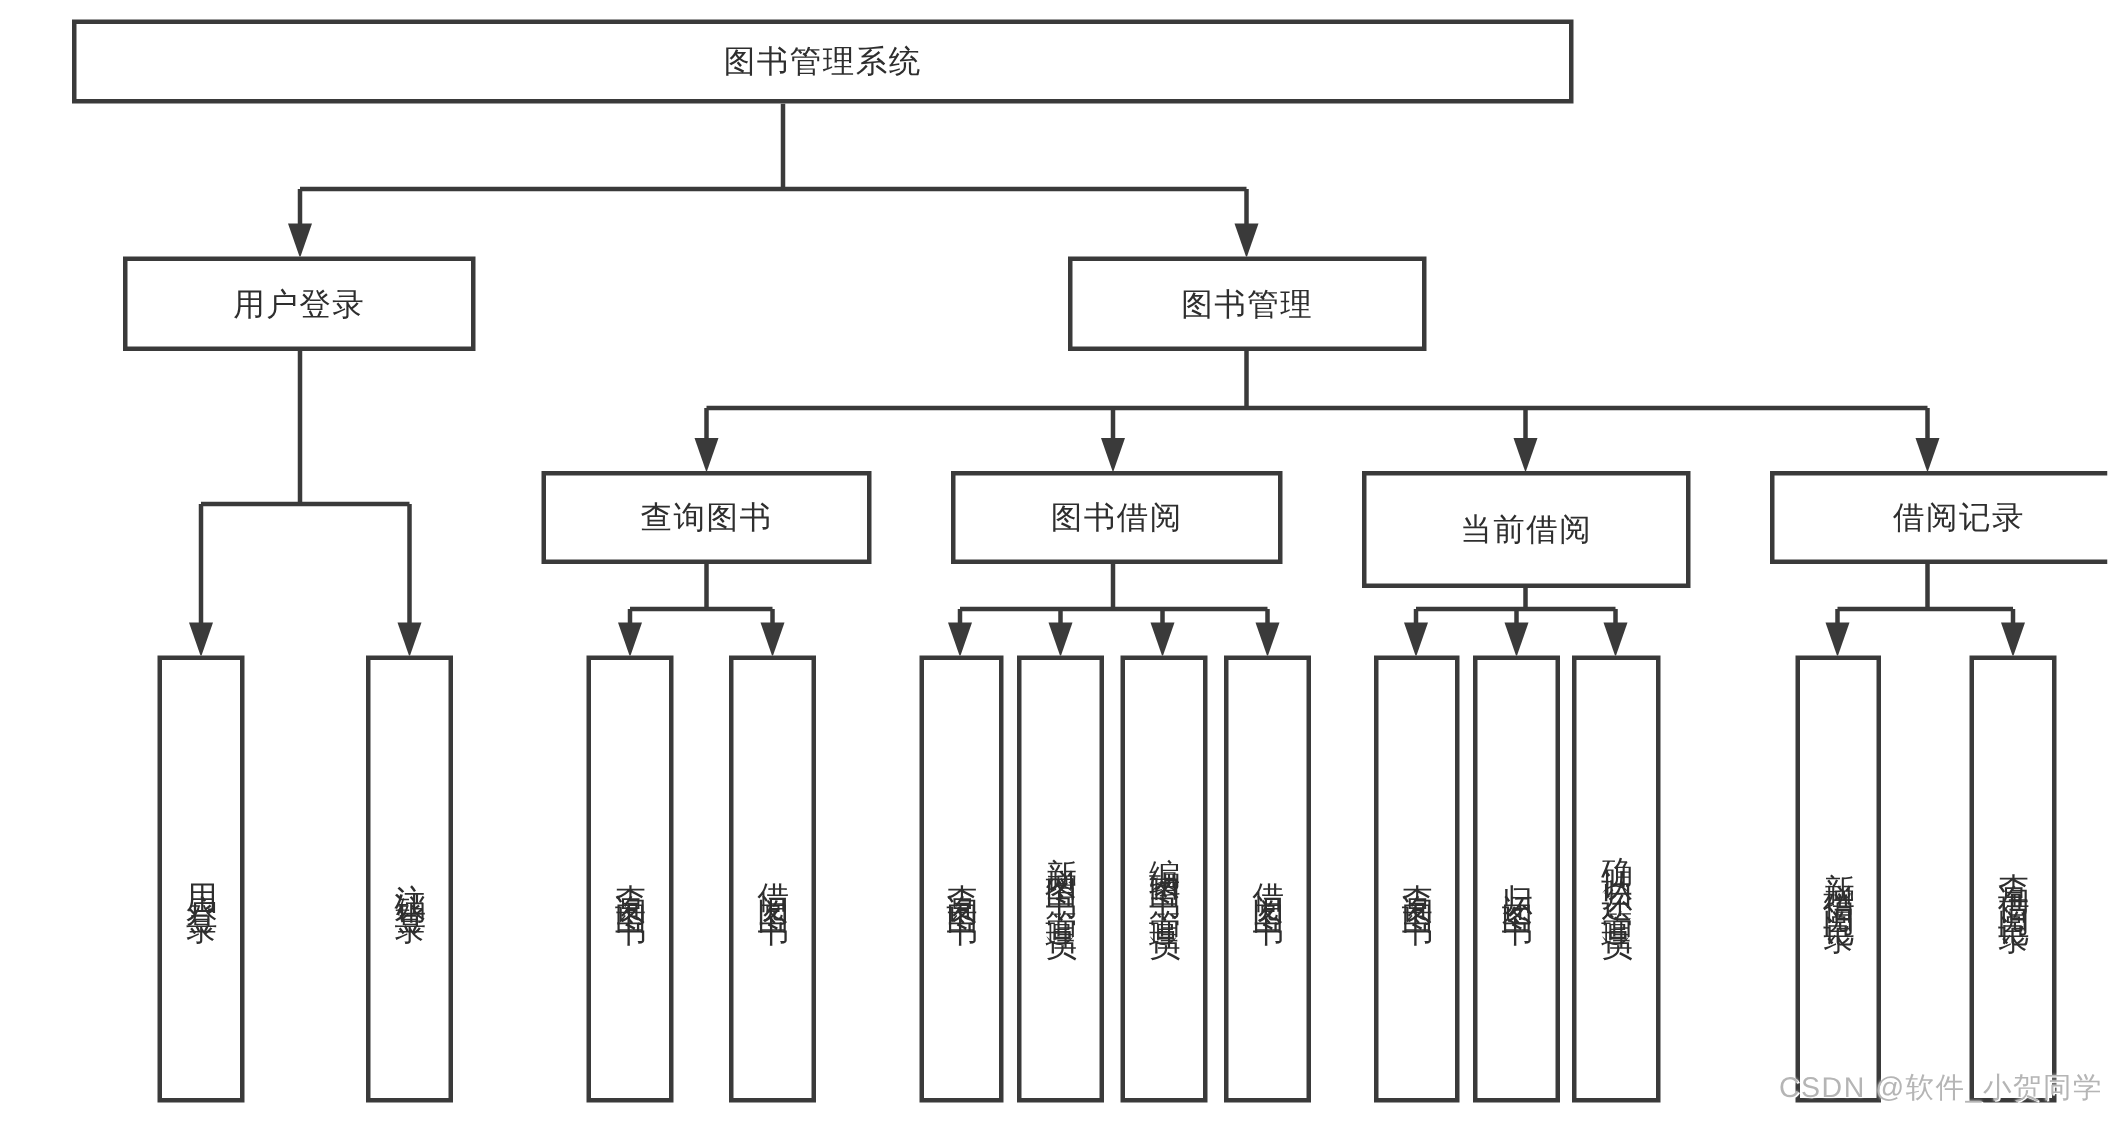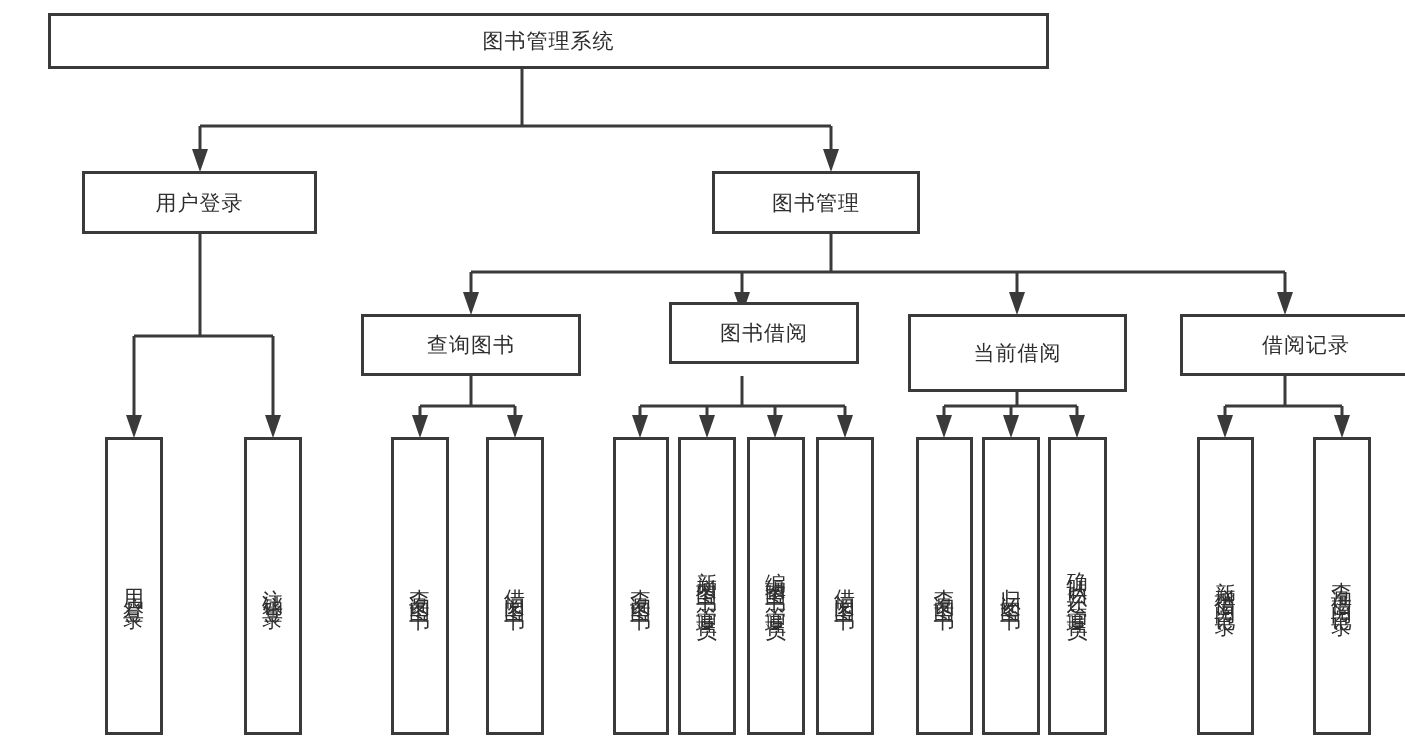--- a/index.html
+++ b/index.html
@@ -122,7 +122,7 @@
   <div class="node hnode" style="left:82px;top:171px;width:235px;height:63px;">
     <span>用户登录</span>
   </div>
-  <div class="node hnode" style="left:712px;top:171px;width:208px;height:63px;">
+  <div class="node hnode" style="left:712px;top:171px;width:239px;height:63px;">
     <span>图书管理</span>
   </div>
 

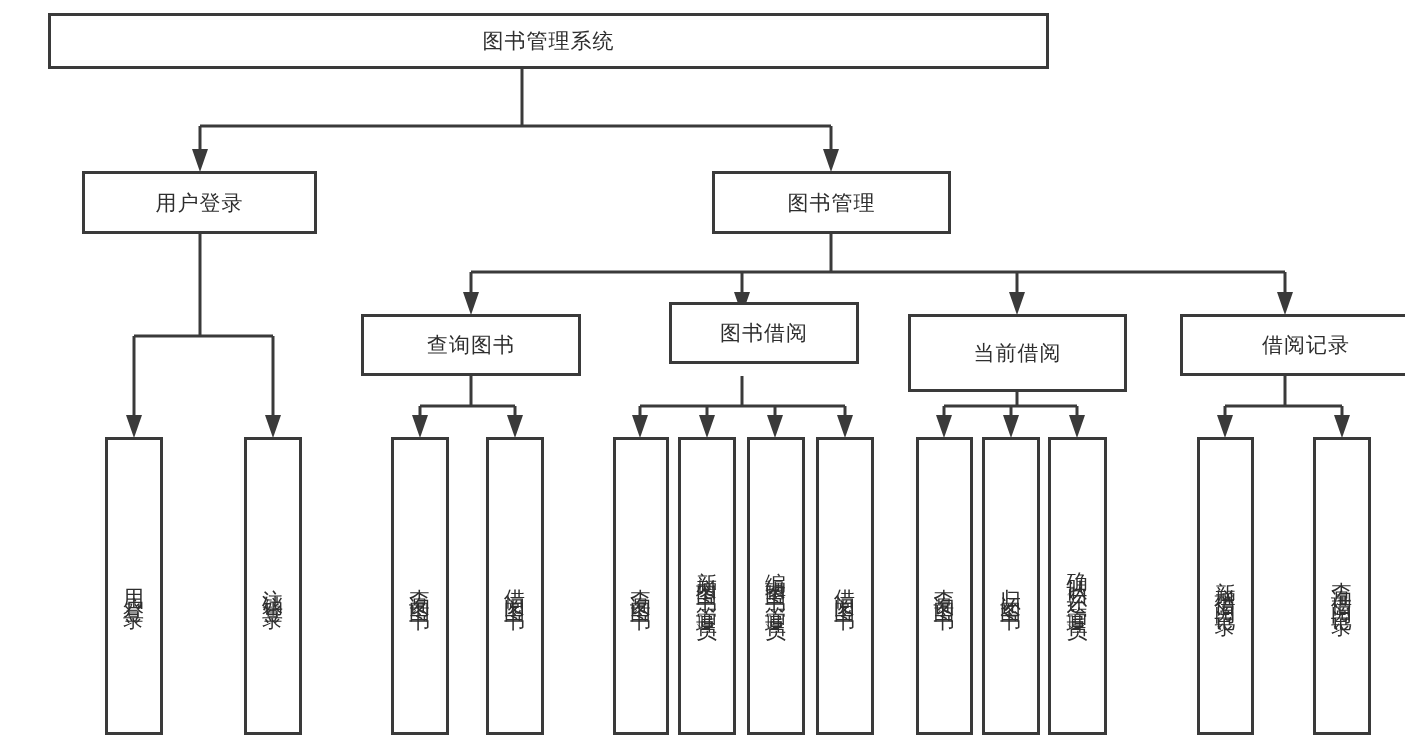--- a/index.html
+++ b/index.html
@@ -129,7 +129,7 @@
   <div class="node hnode" style="left:361px;top:314px;width:220px;height:62px;">
     <span>查询图书</span>
   </div>
-  <div class="node hnode" style="left:634px;top:302px;width:190px;height:62px;margin-left:35px;">
+  <div class="node hnode" style="left:634px;top:314px;width:221px;height:62px;">
     <span>图书借阅</span>
   </div>
   <div class="node hnode" style="left:908px;top:314px;width:219px;height:78px;">

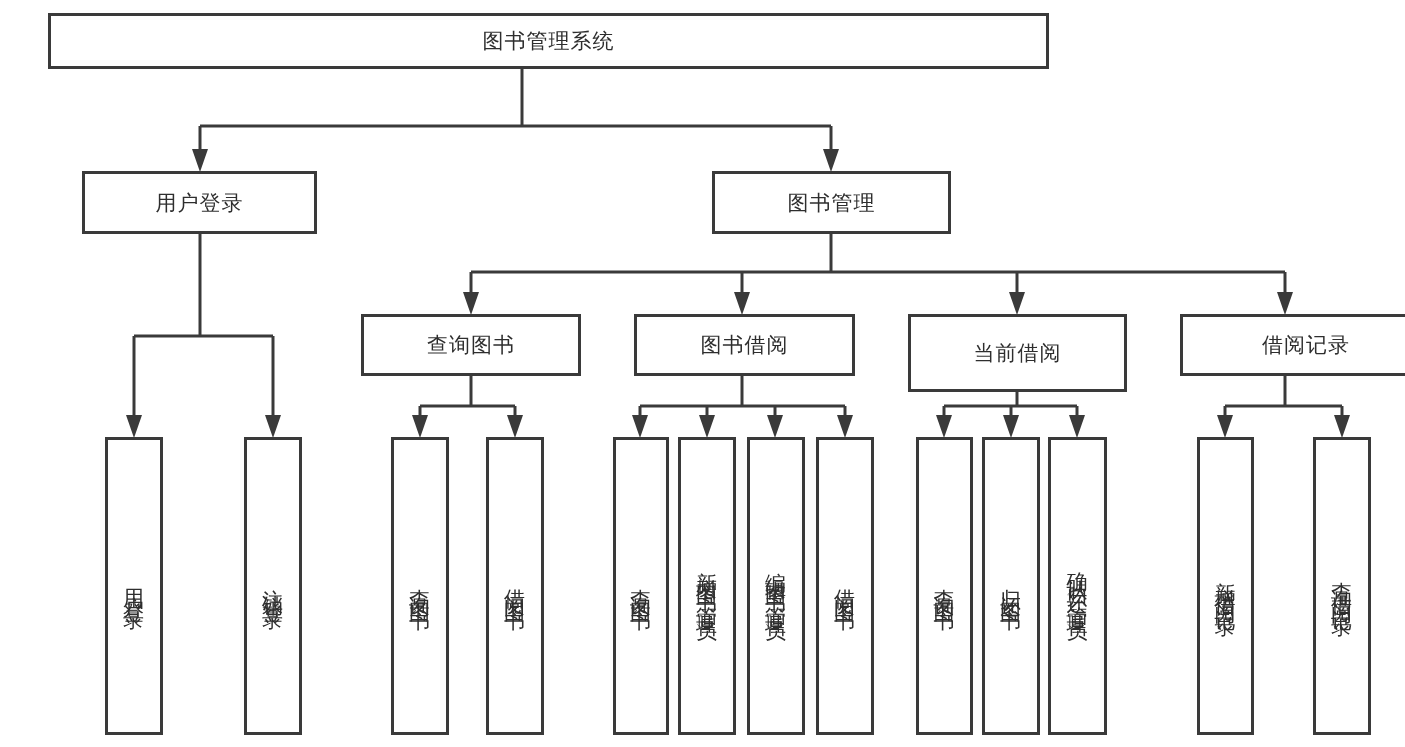--- a/index.html
+++ b/index.html
@@ -183,6 +183,7 @@
     <span>查询借阅记录</span>
   </div>
 
+  <div class="watermark" style="left:1186px;top:712px;">CSDN @软件_小贺同学</div>
 
 </div>
 

